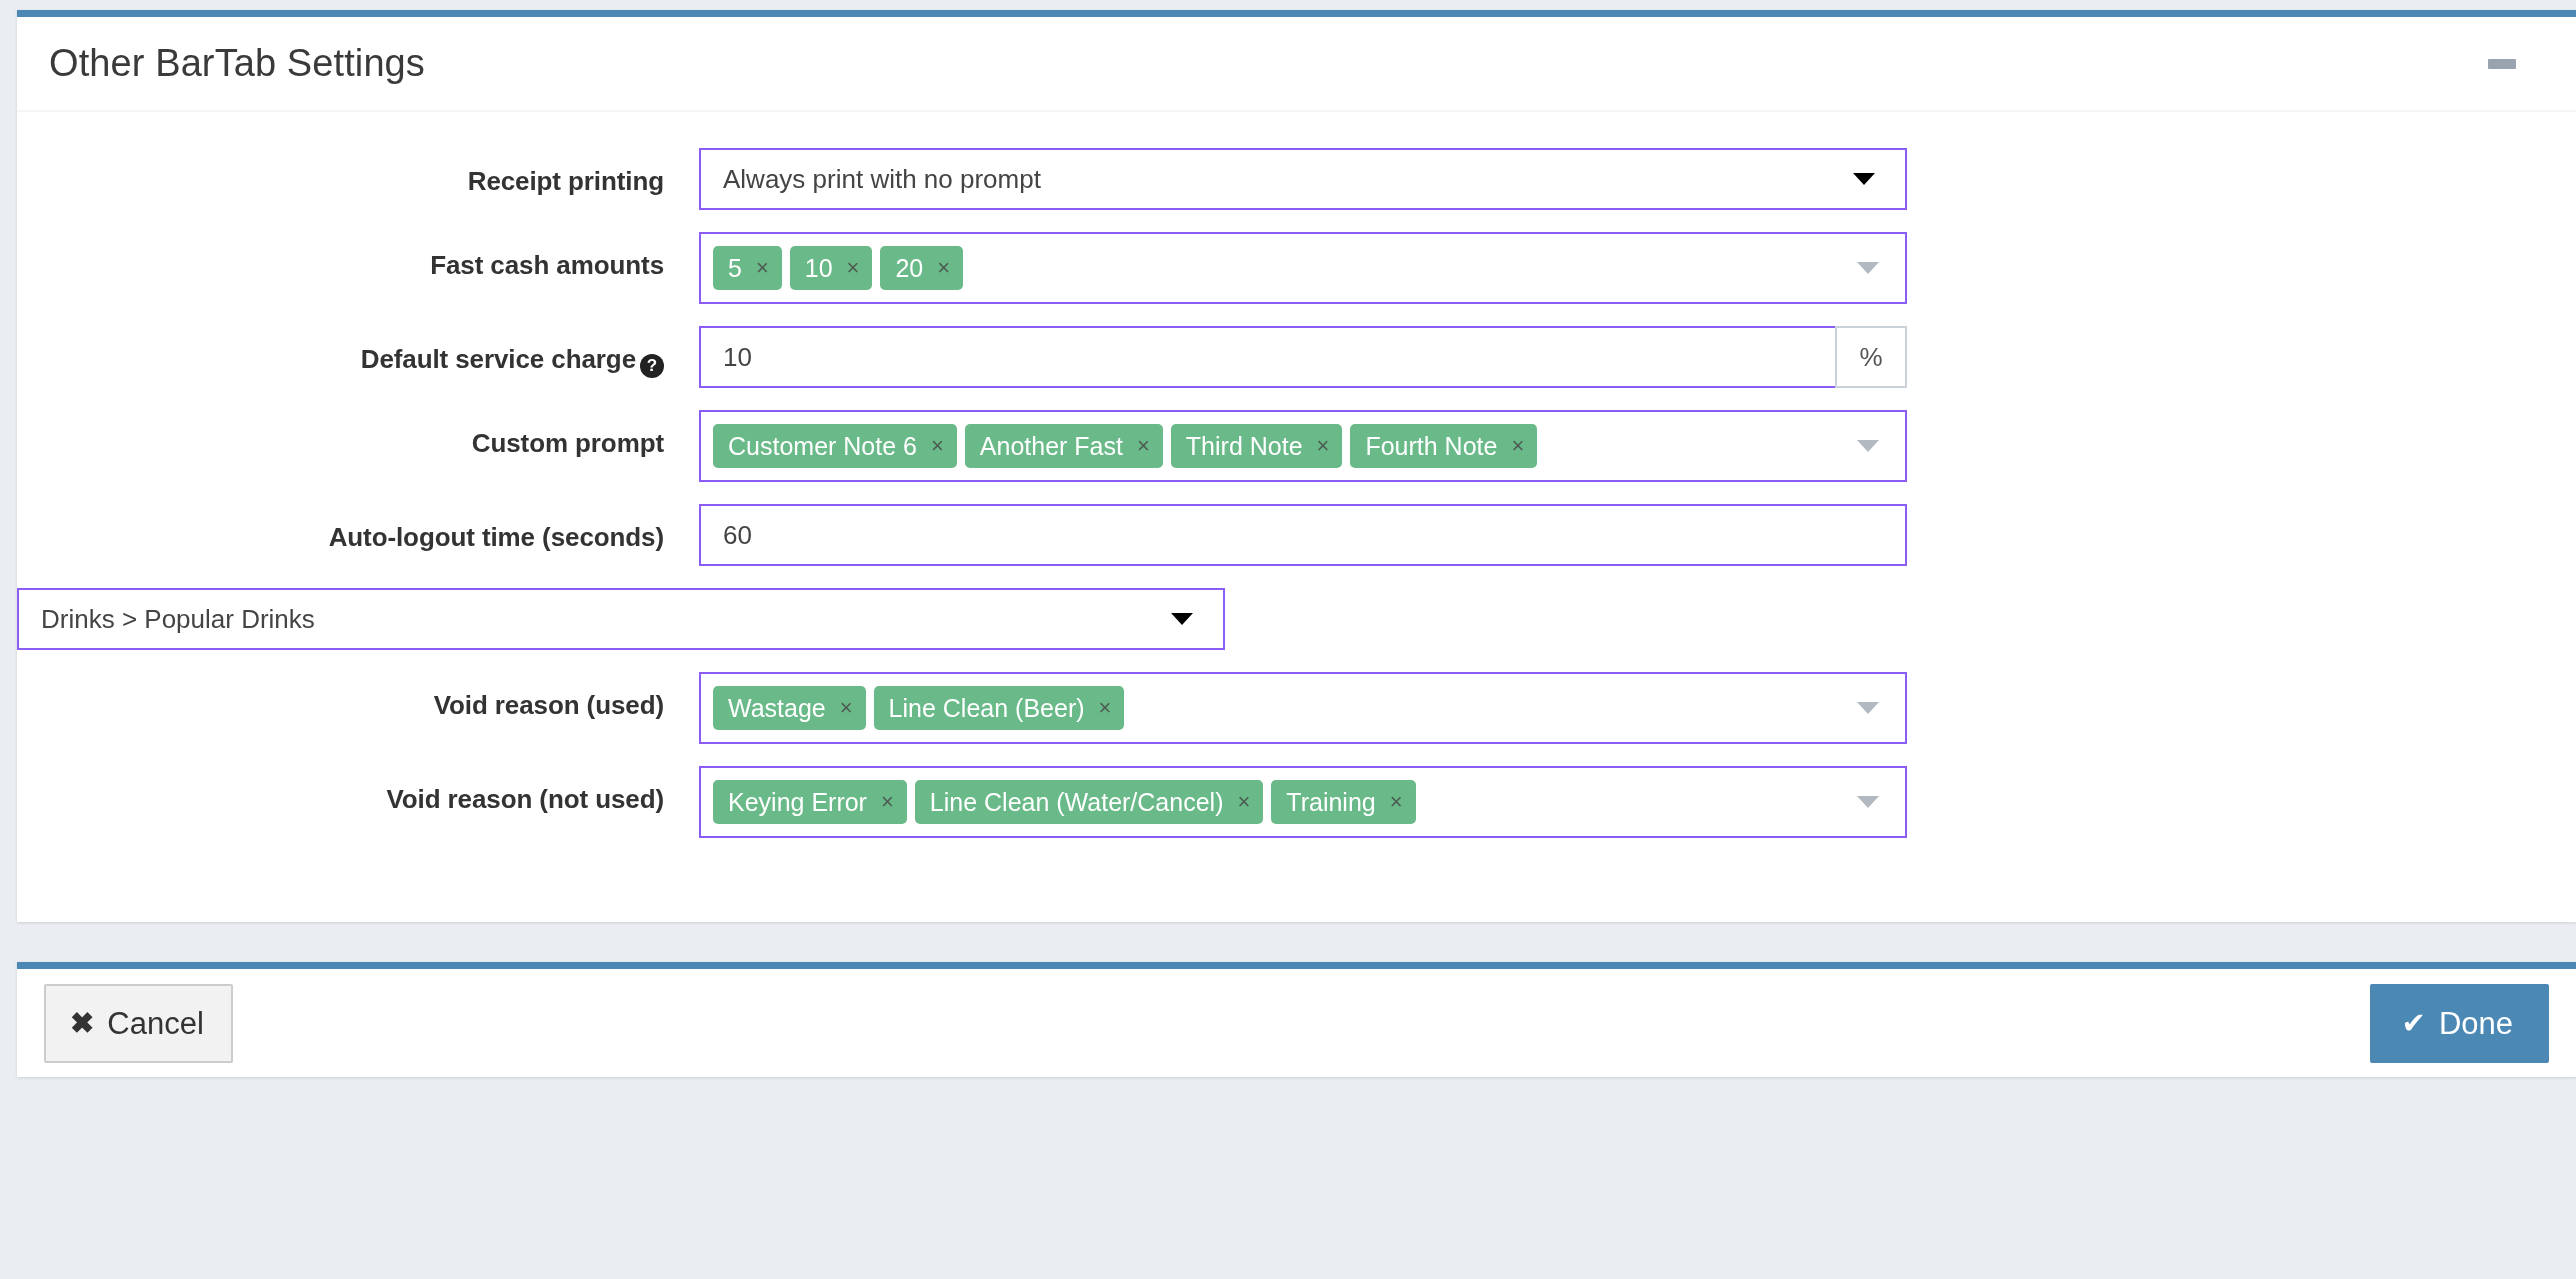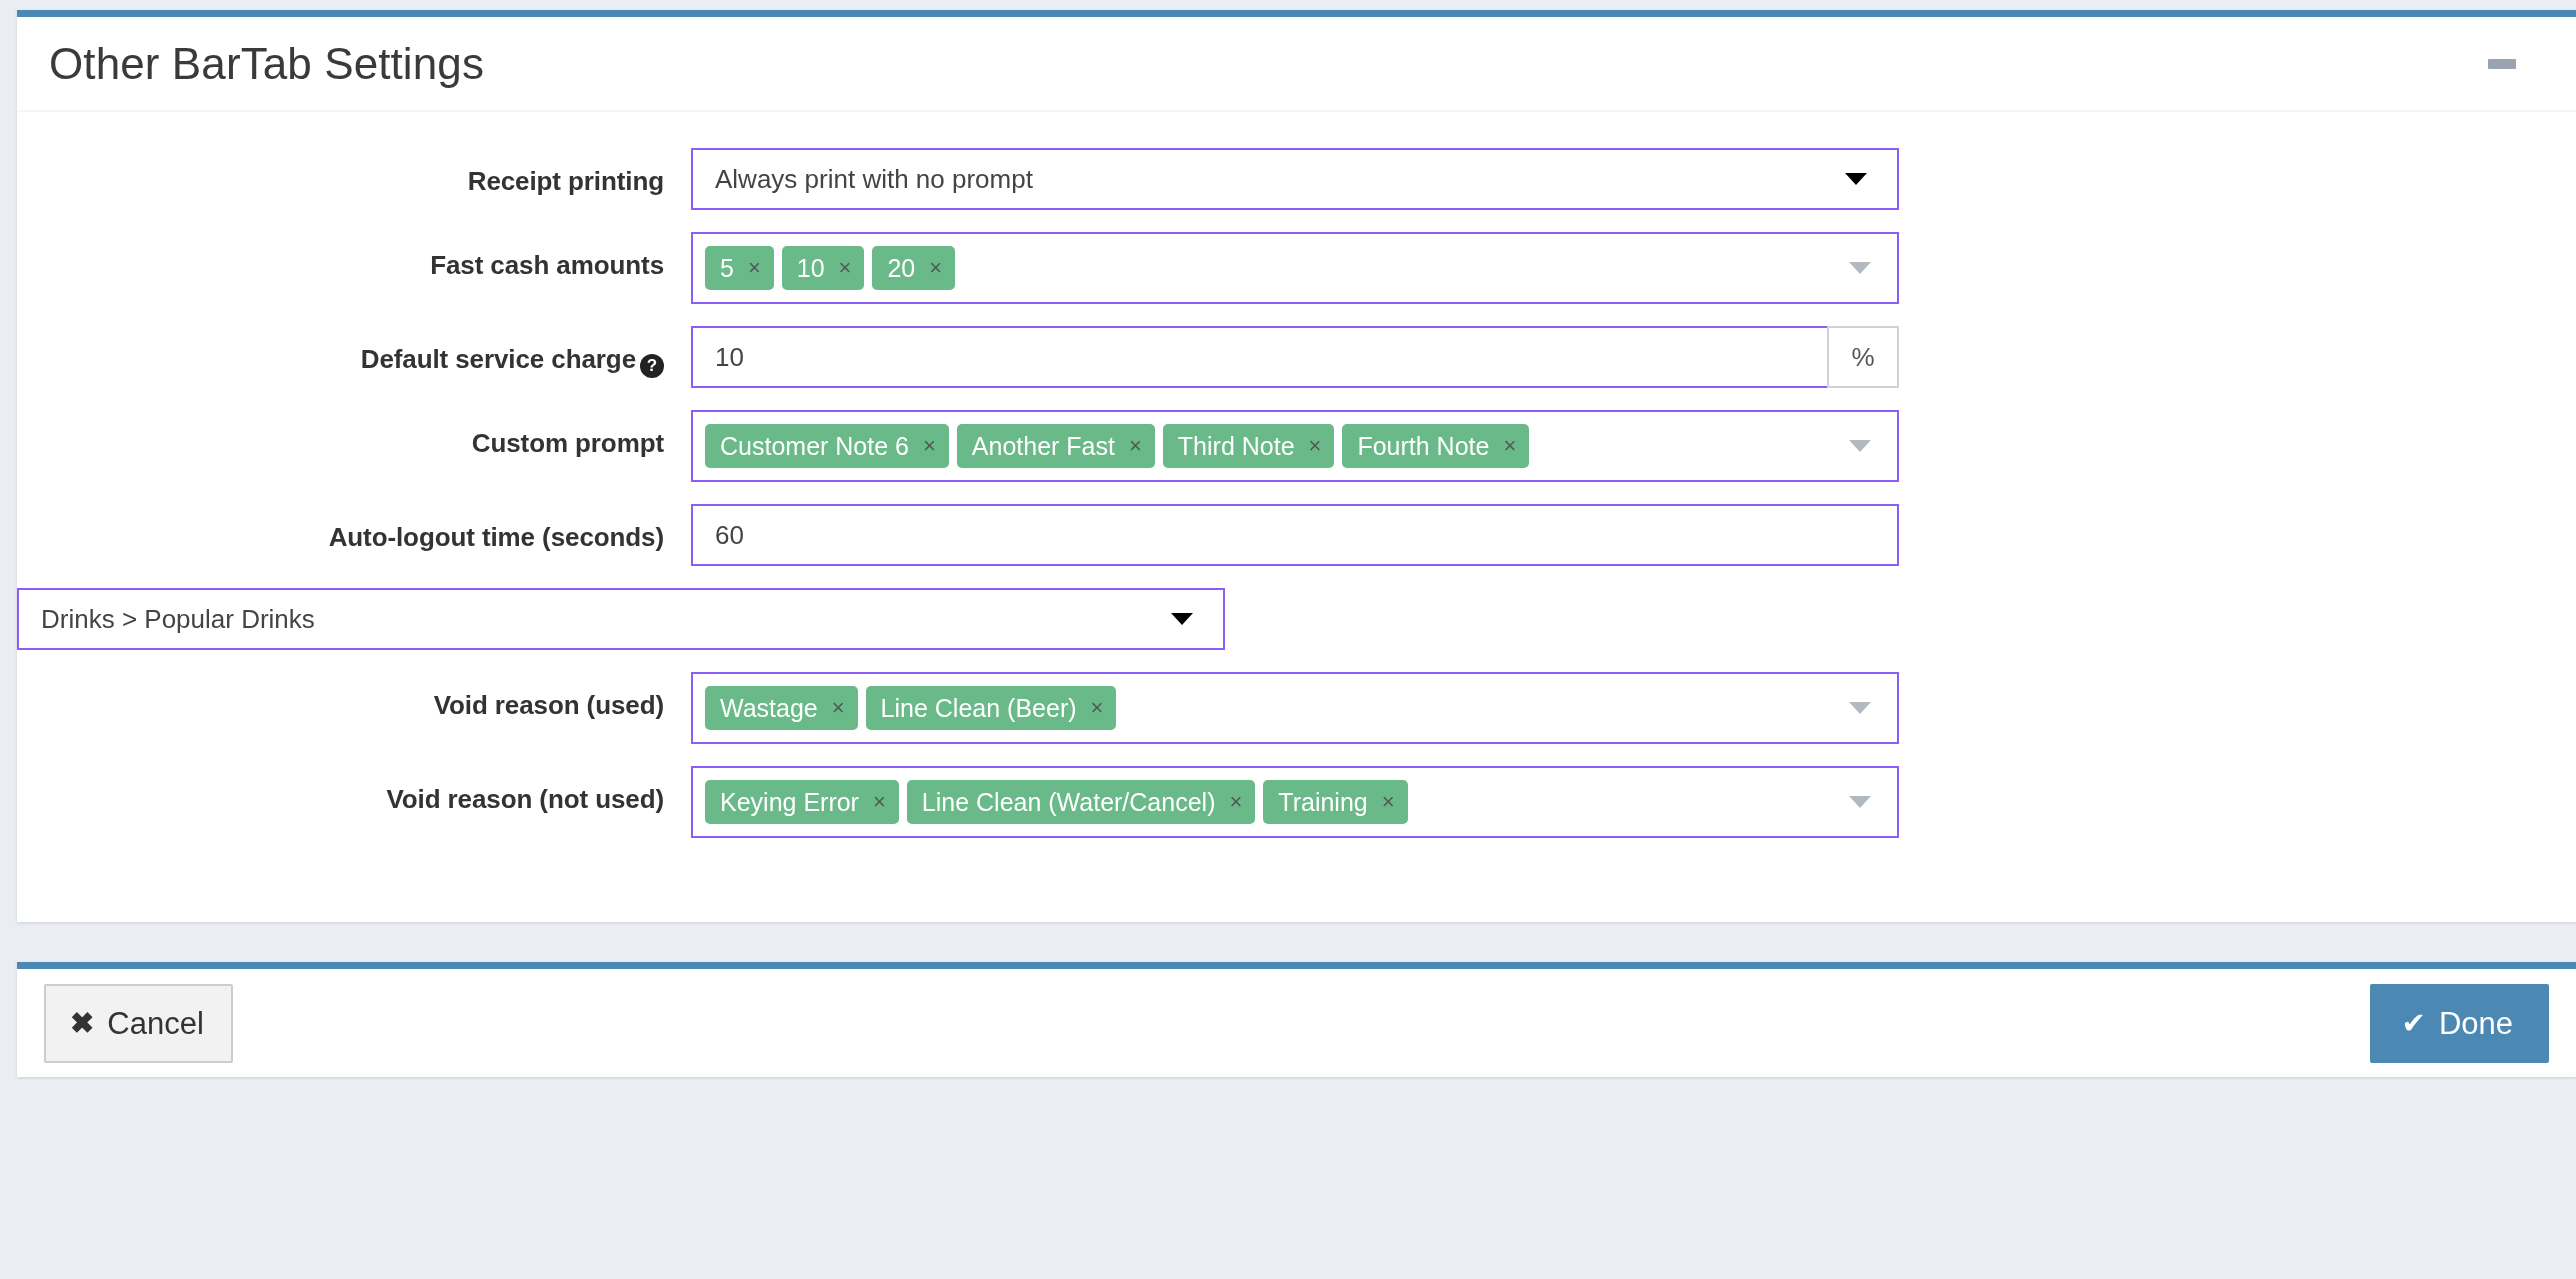--- a/index.html
+++ b/index.html
@@ -41,7 +41,7 @@
   }
 
   .panel-title {
-    font-size: 44px;
+    font-size: 38px;
     color: #3a3a3a;
     font-weight: 400;
     letter-spacing: 0.1px;

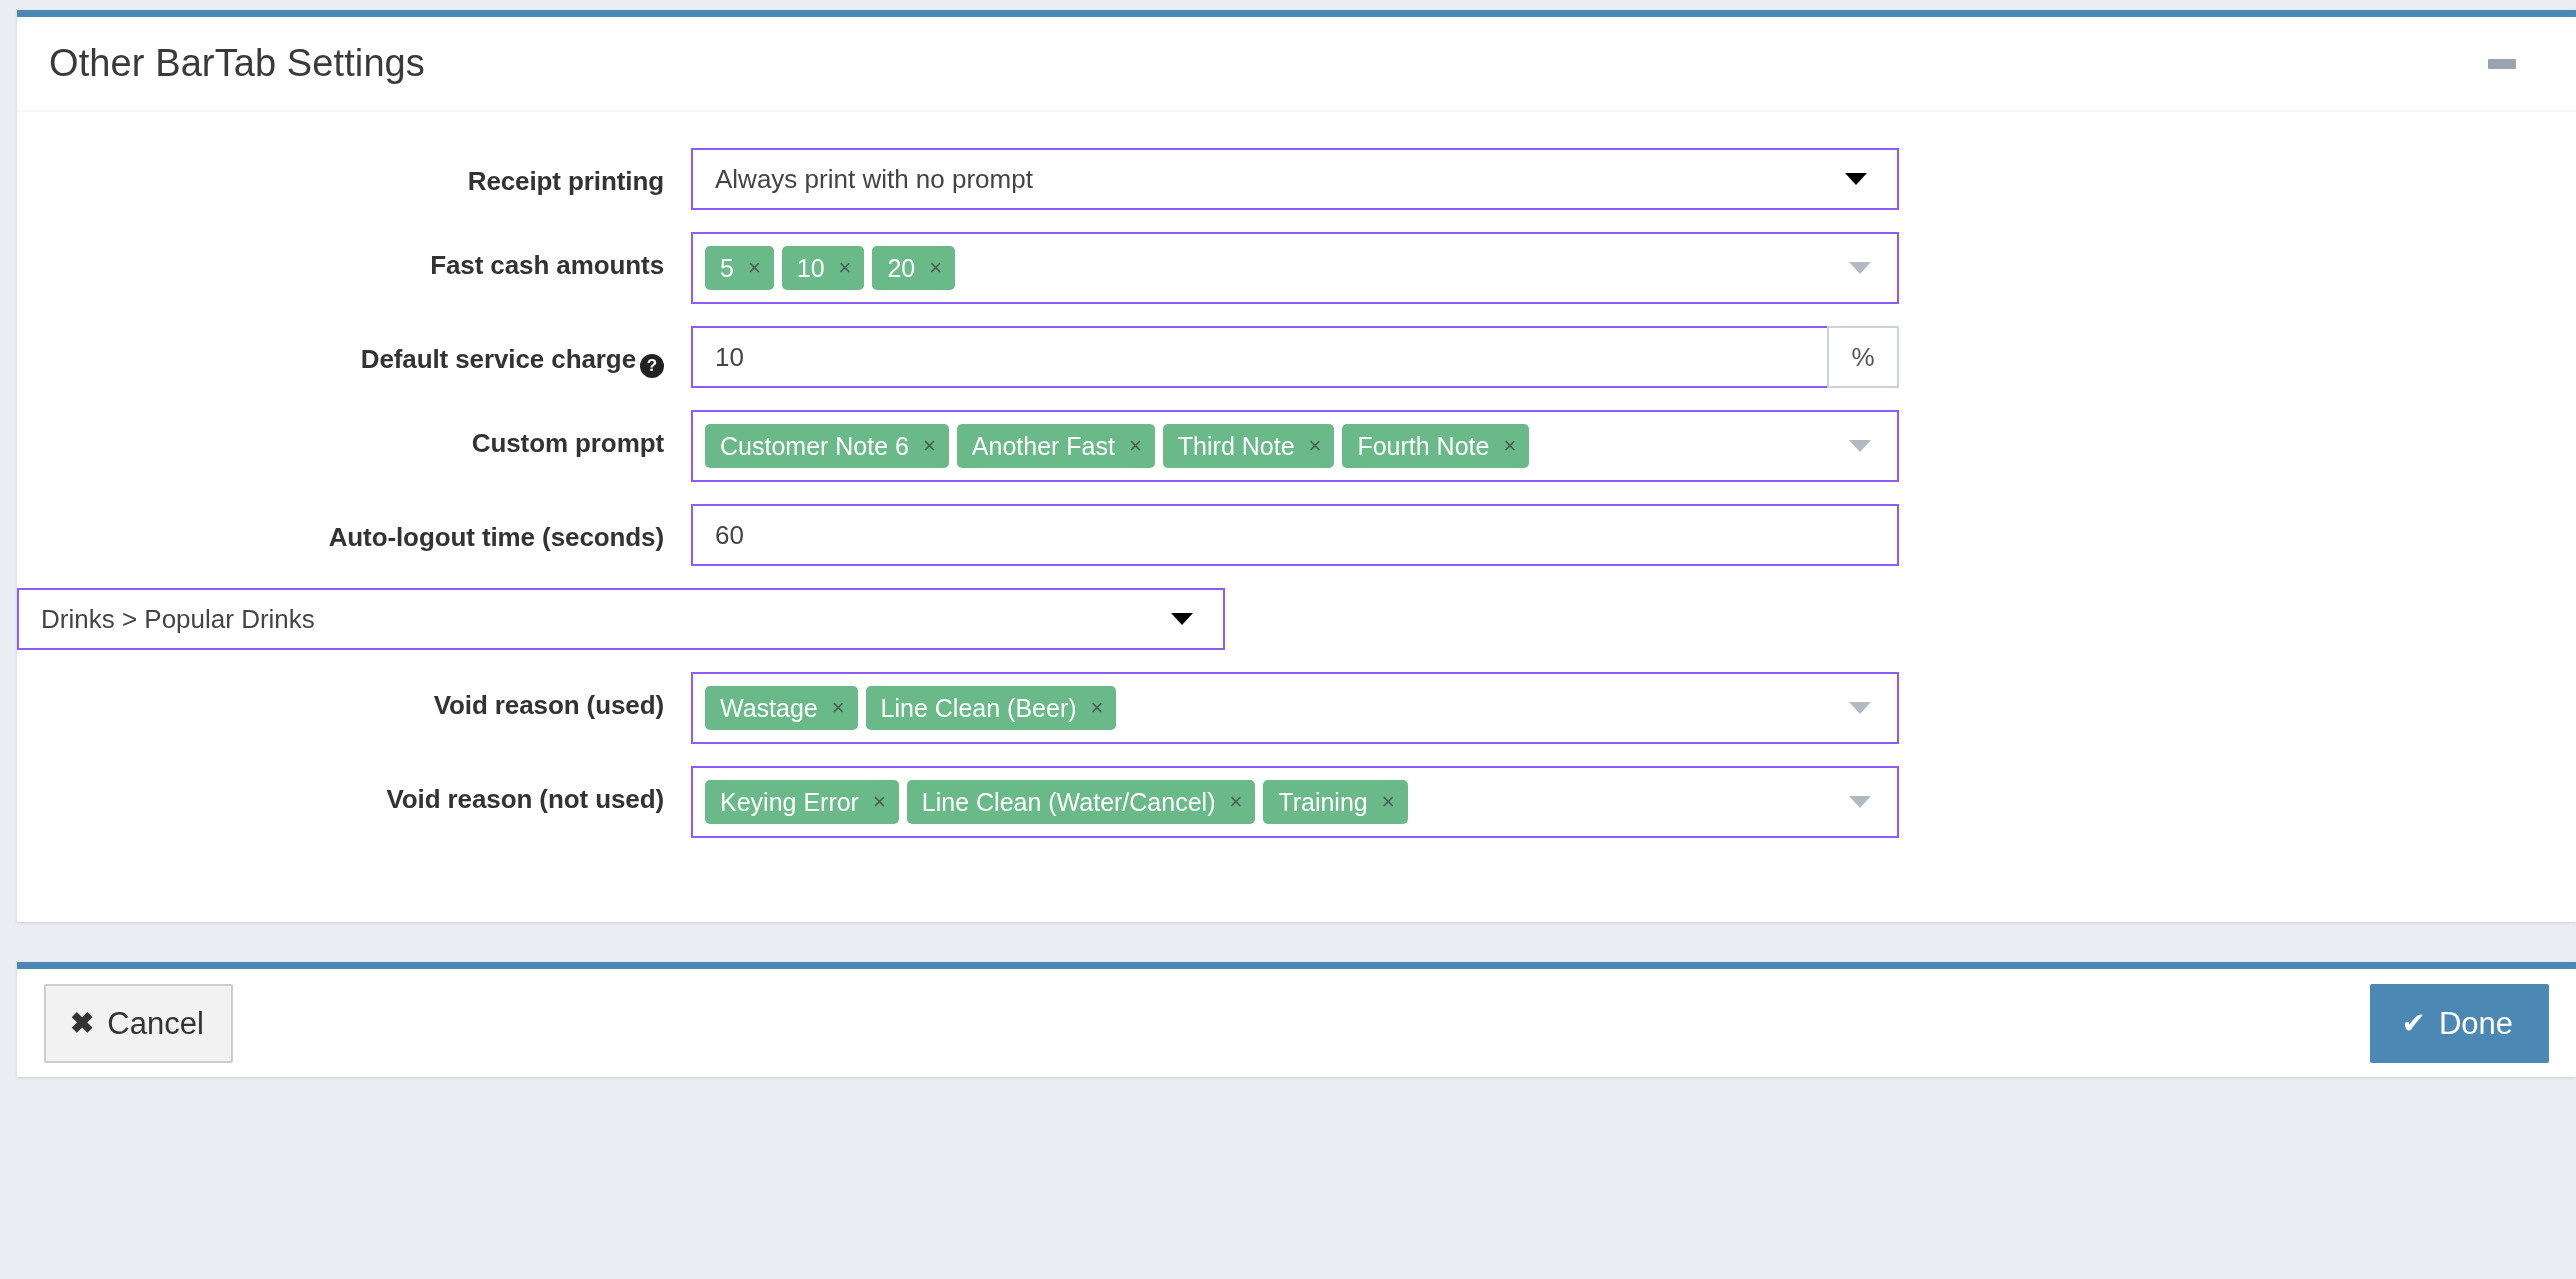--- a/index.html
+++ b/index.html
@@ -72,6 +72,7 @@
     align-items: flex-start;
     margin-bottom: 22px;
     min-height: 60px;
+    gap: 8px;
   }
 
   .form-label {

